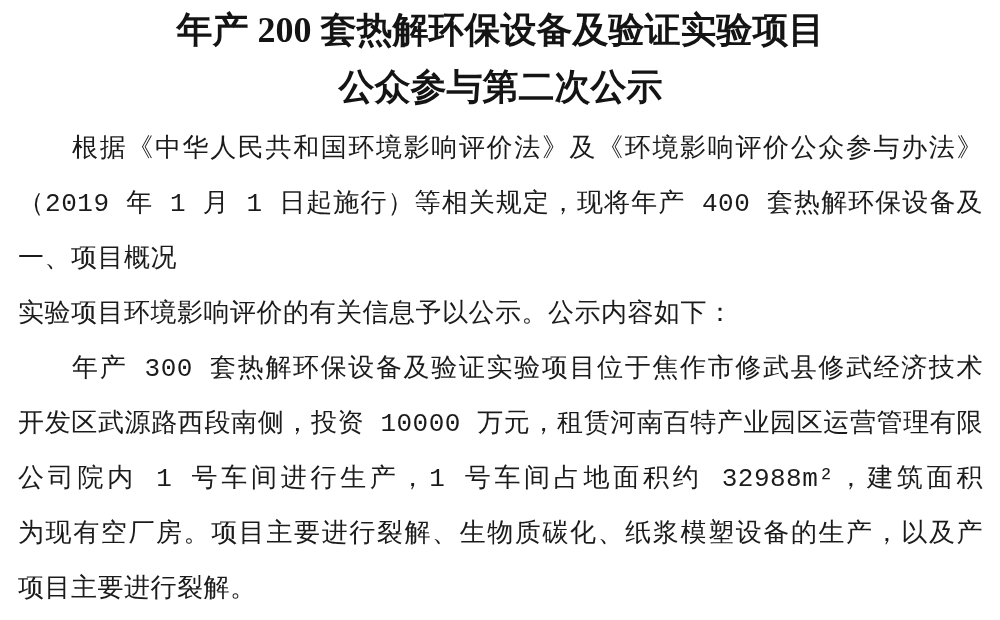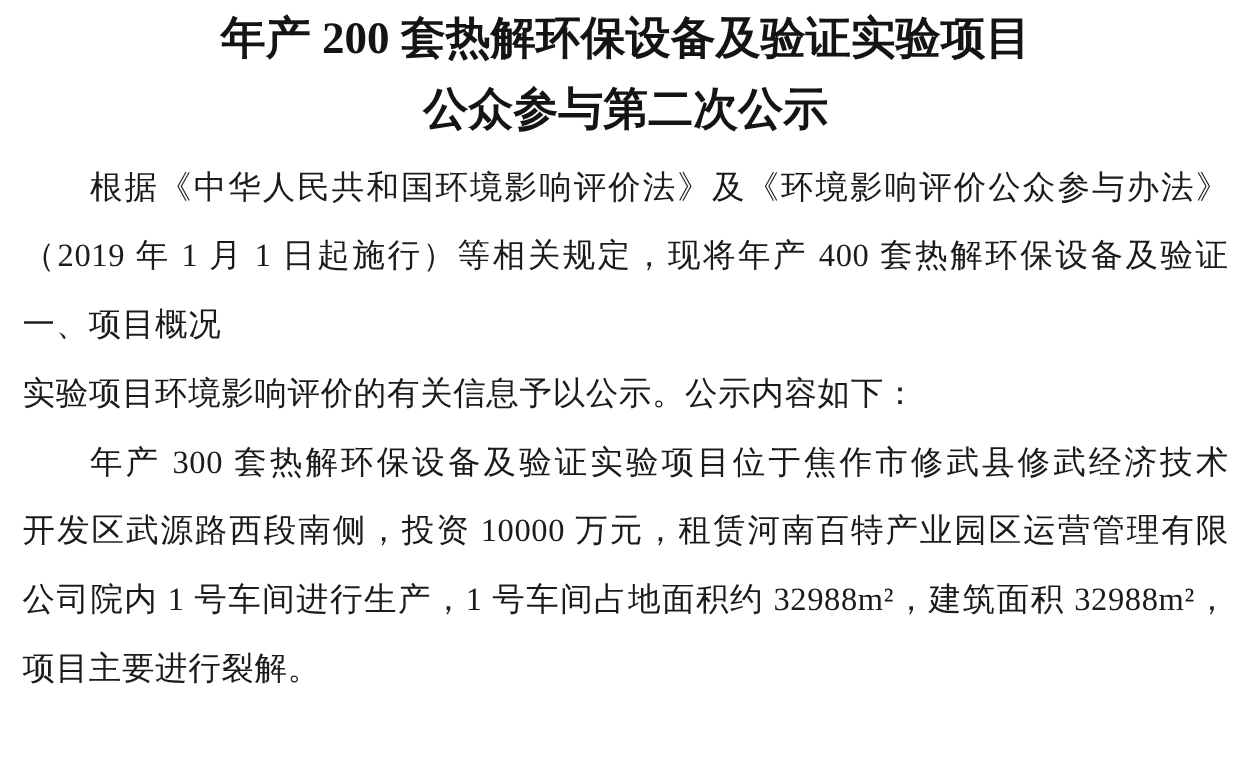--- a/index.html
+++ b/index.html
@@ -34,6 +34,7 @@
   }
   .doc-body {
     margin-top: 6px;
+    font-family: Liberation Mono, monospace;
   }
   .line {
     margin: 0;

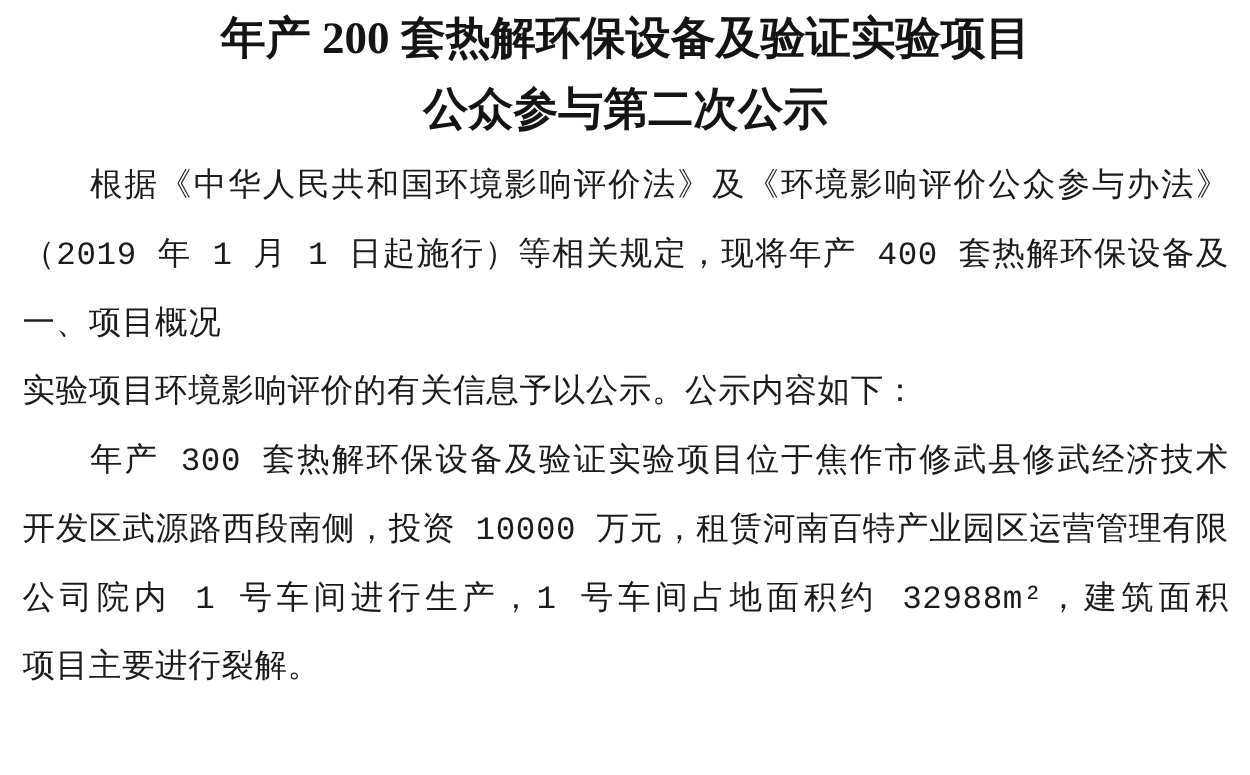--- a/index.html
+++ b/index.html
@@ -74,6 +74,7 @@
     <p class="line indent jfull">年产 300 套热解环保设备及验证实验项目位于焦作市修武县修武经济技术</p>
     <p class="line jfull">开发区武源路西段南侧，投资 10000 万元，租赁河南百特产业园区运营管理有限</p>
     <p class="line jfull">公司院内 1 号车间进行生产，1 号车间占地面积约 32988m²，建筑面积 32988m²，</p>
+    <p class="line jfull">为现有空厂房。项目主要进行裂解、生物质碳化、纸浆模塑设备的生产，以及产</p>
     <p class="line short">项目主要进行裂解。</p>
   </div>
 

